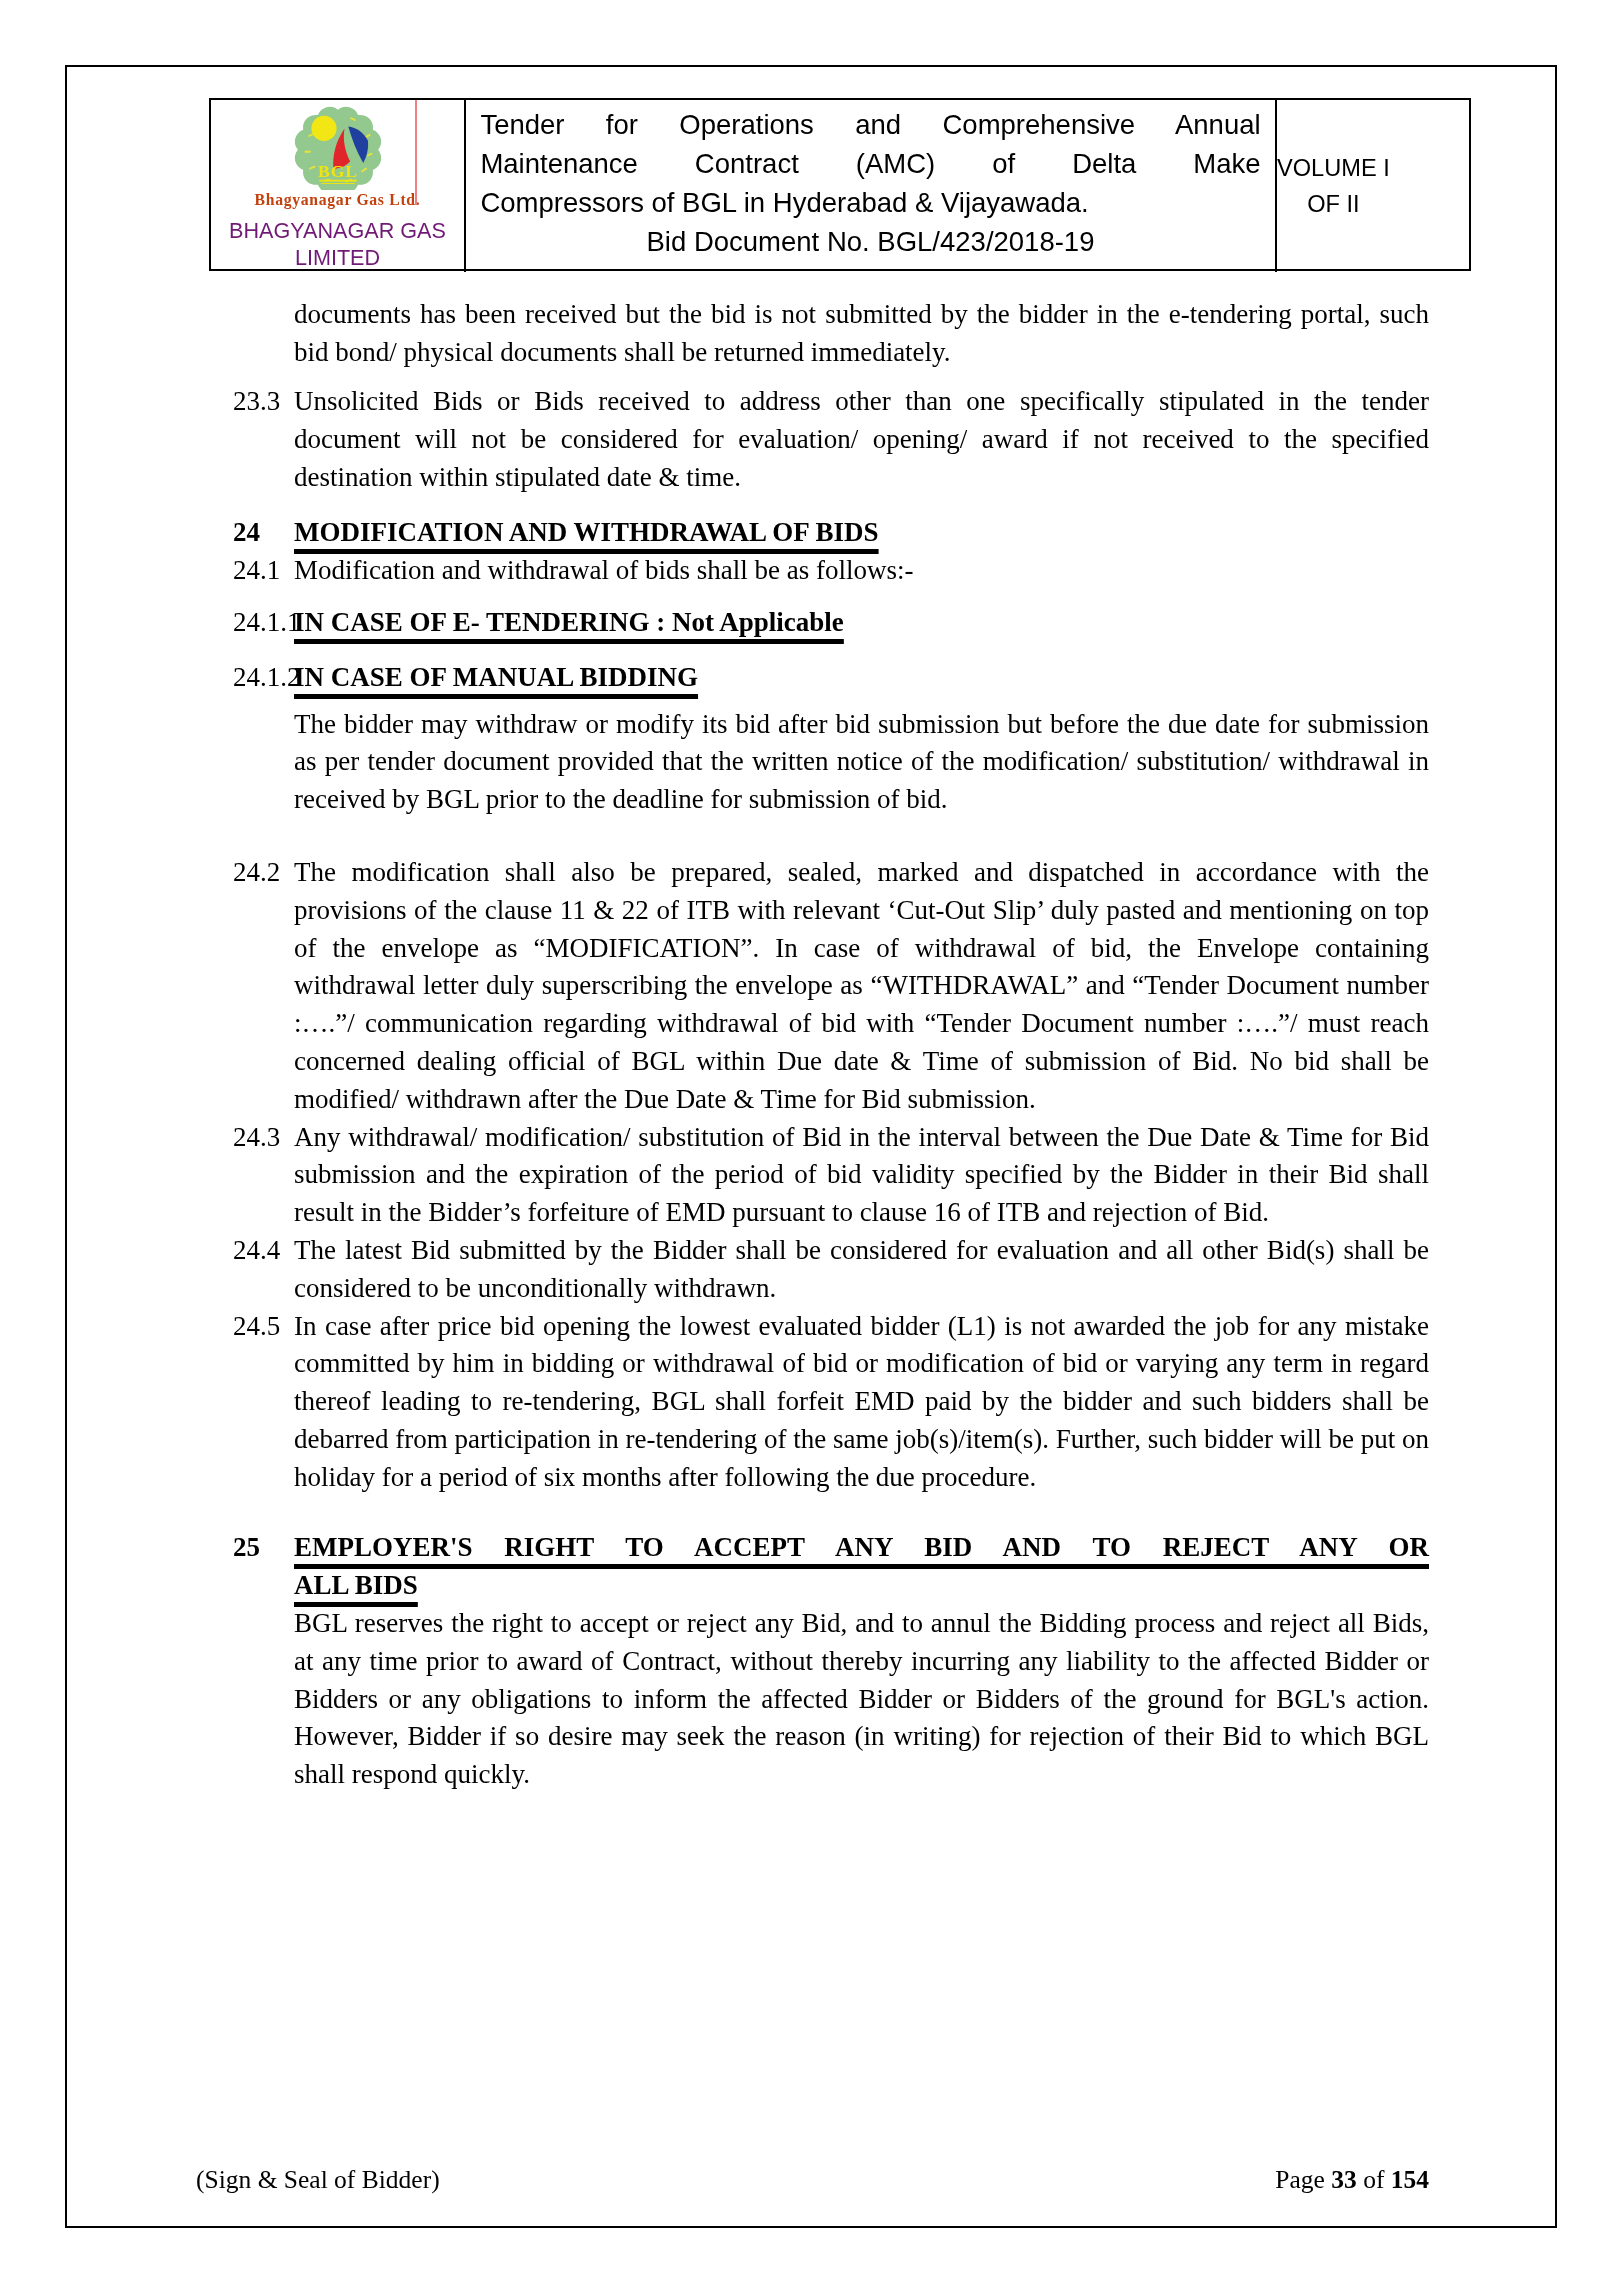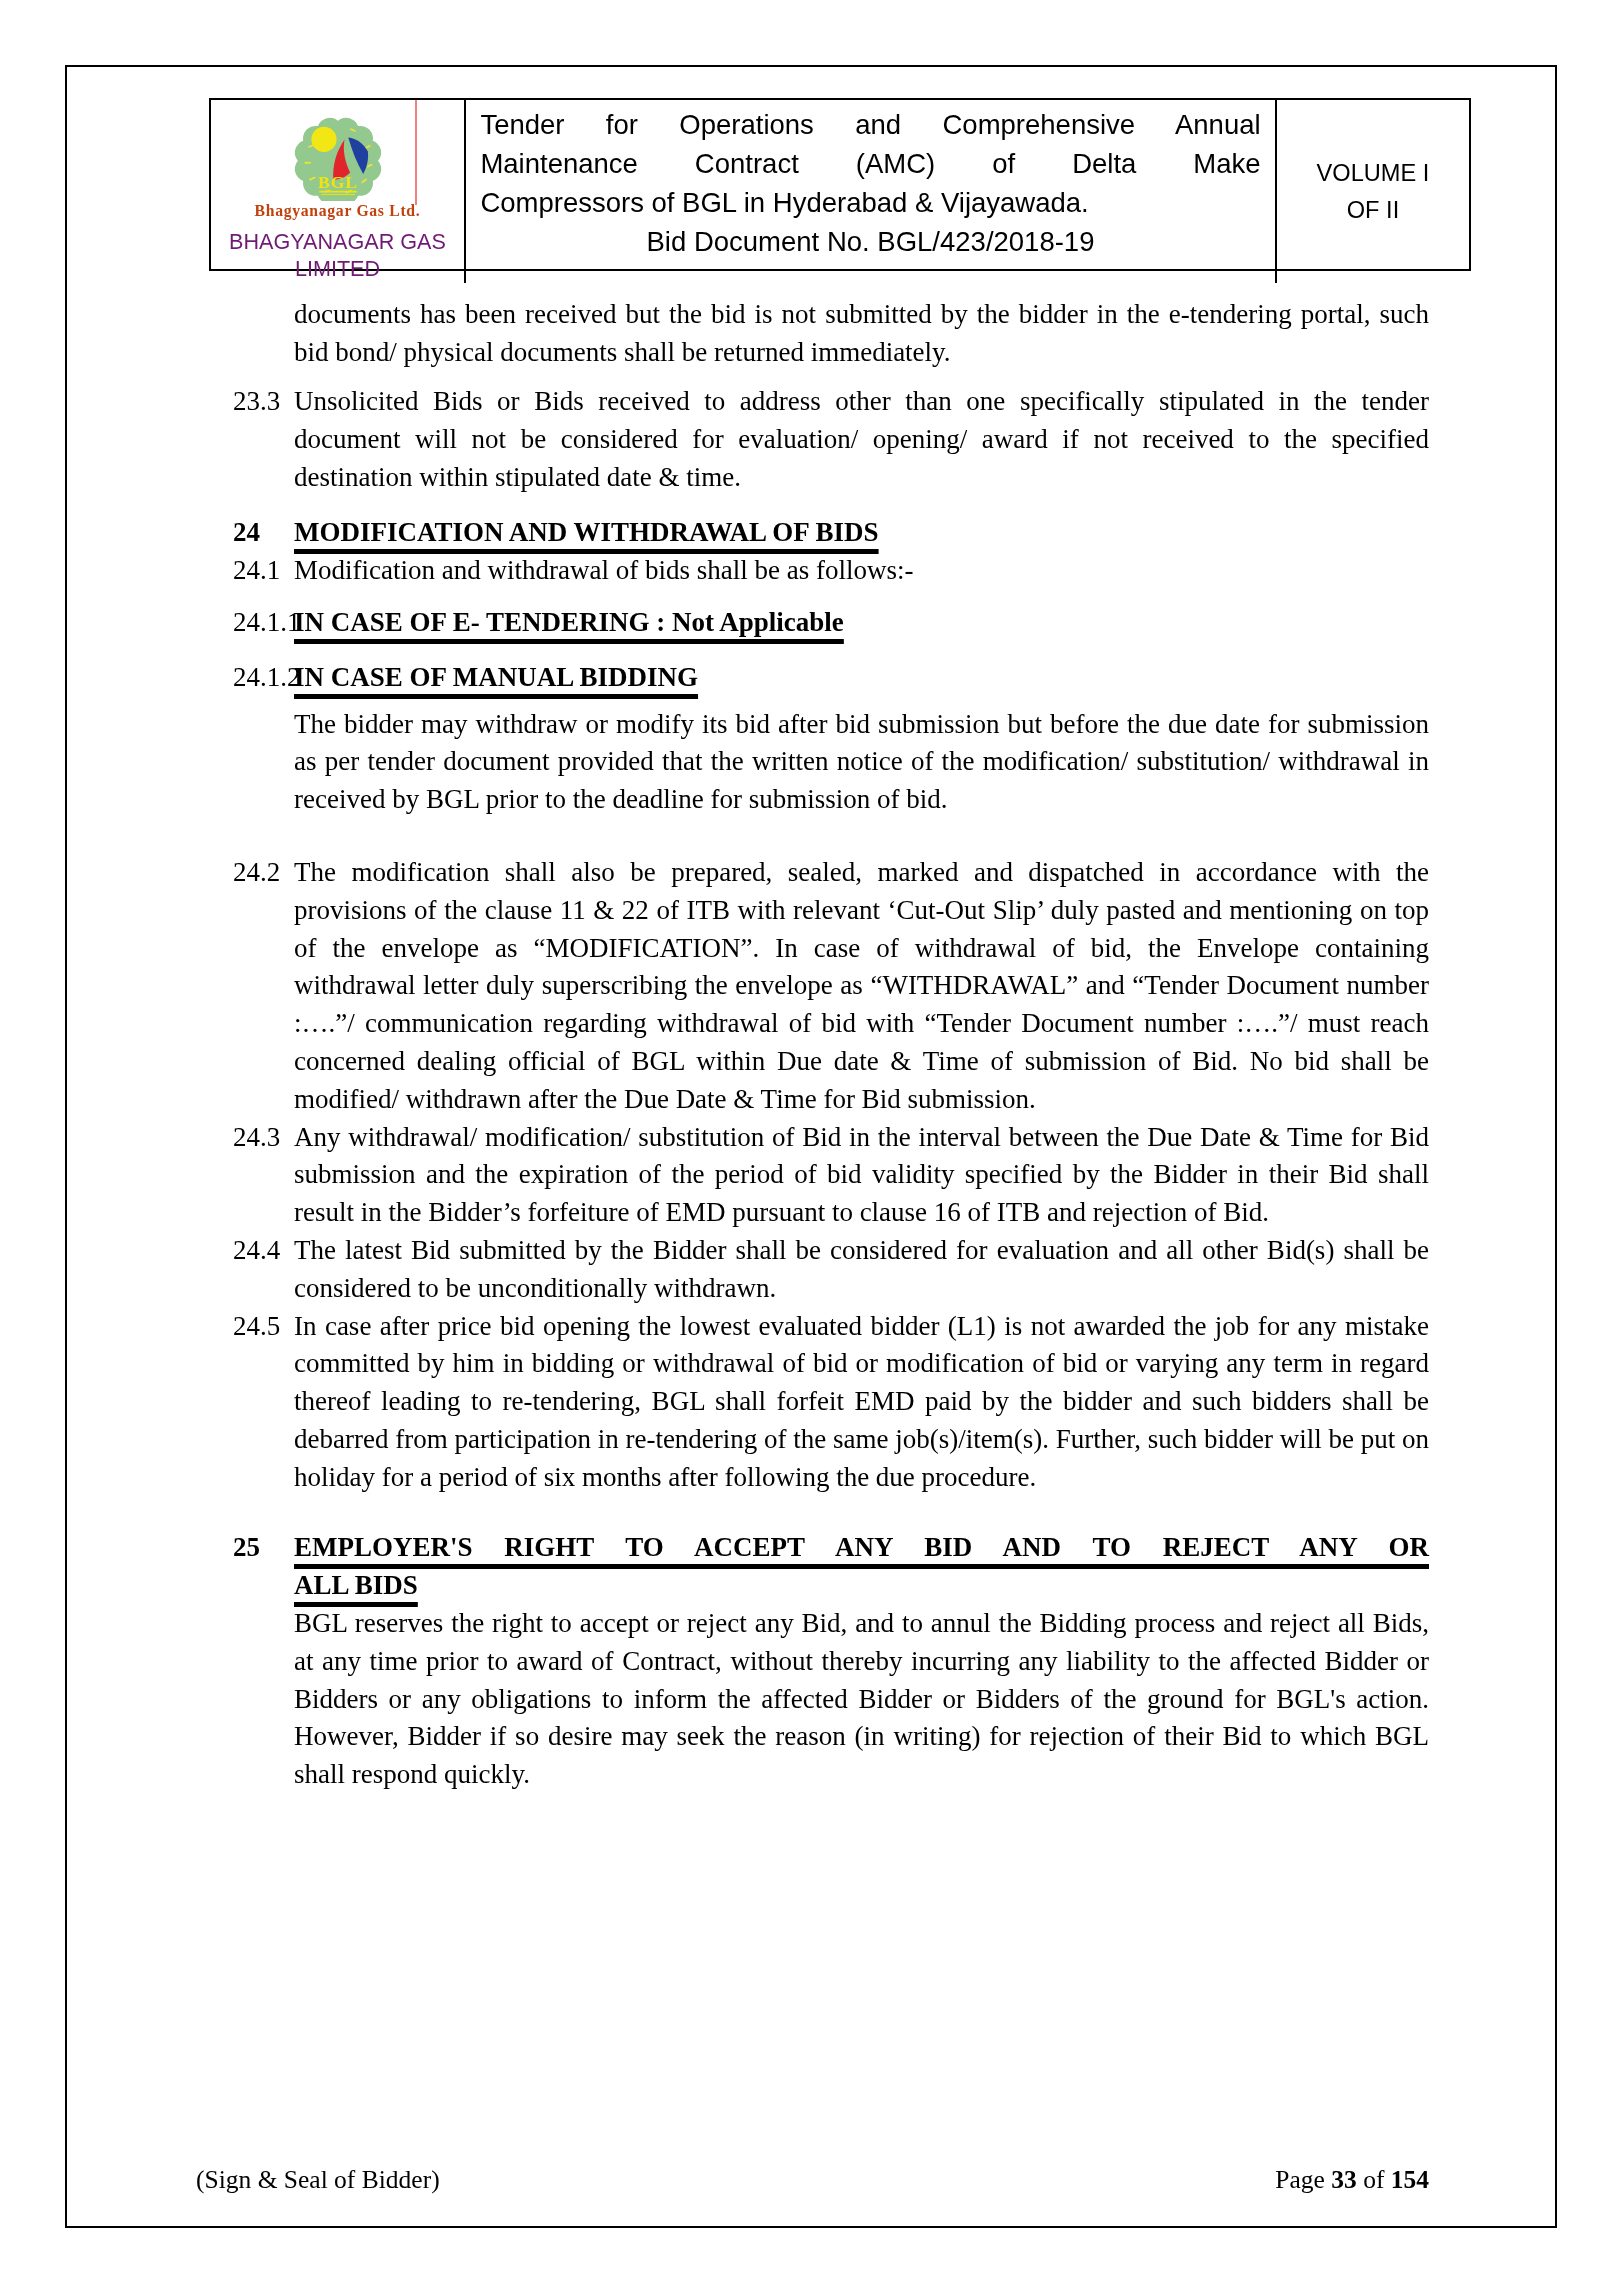--- a/index.html
+++ b/index.html
@@ -26,7 +26,7 @@
   .cell-logo{
     border-right:2.6px solid #000;position:relative;
     display:flex;flex-direction:column;align-items:center;
-    padding-top:17px;
+    padding-top:6px;
   }
   .logo-redline{
     position:absolute;right:47px;top:0;width:2px;height:105px;background:#f08080;

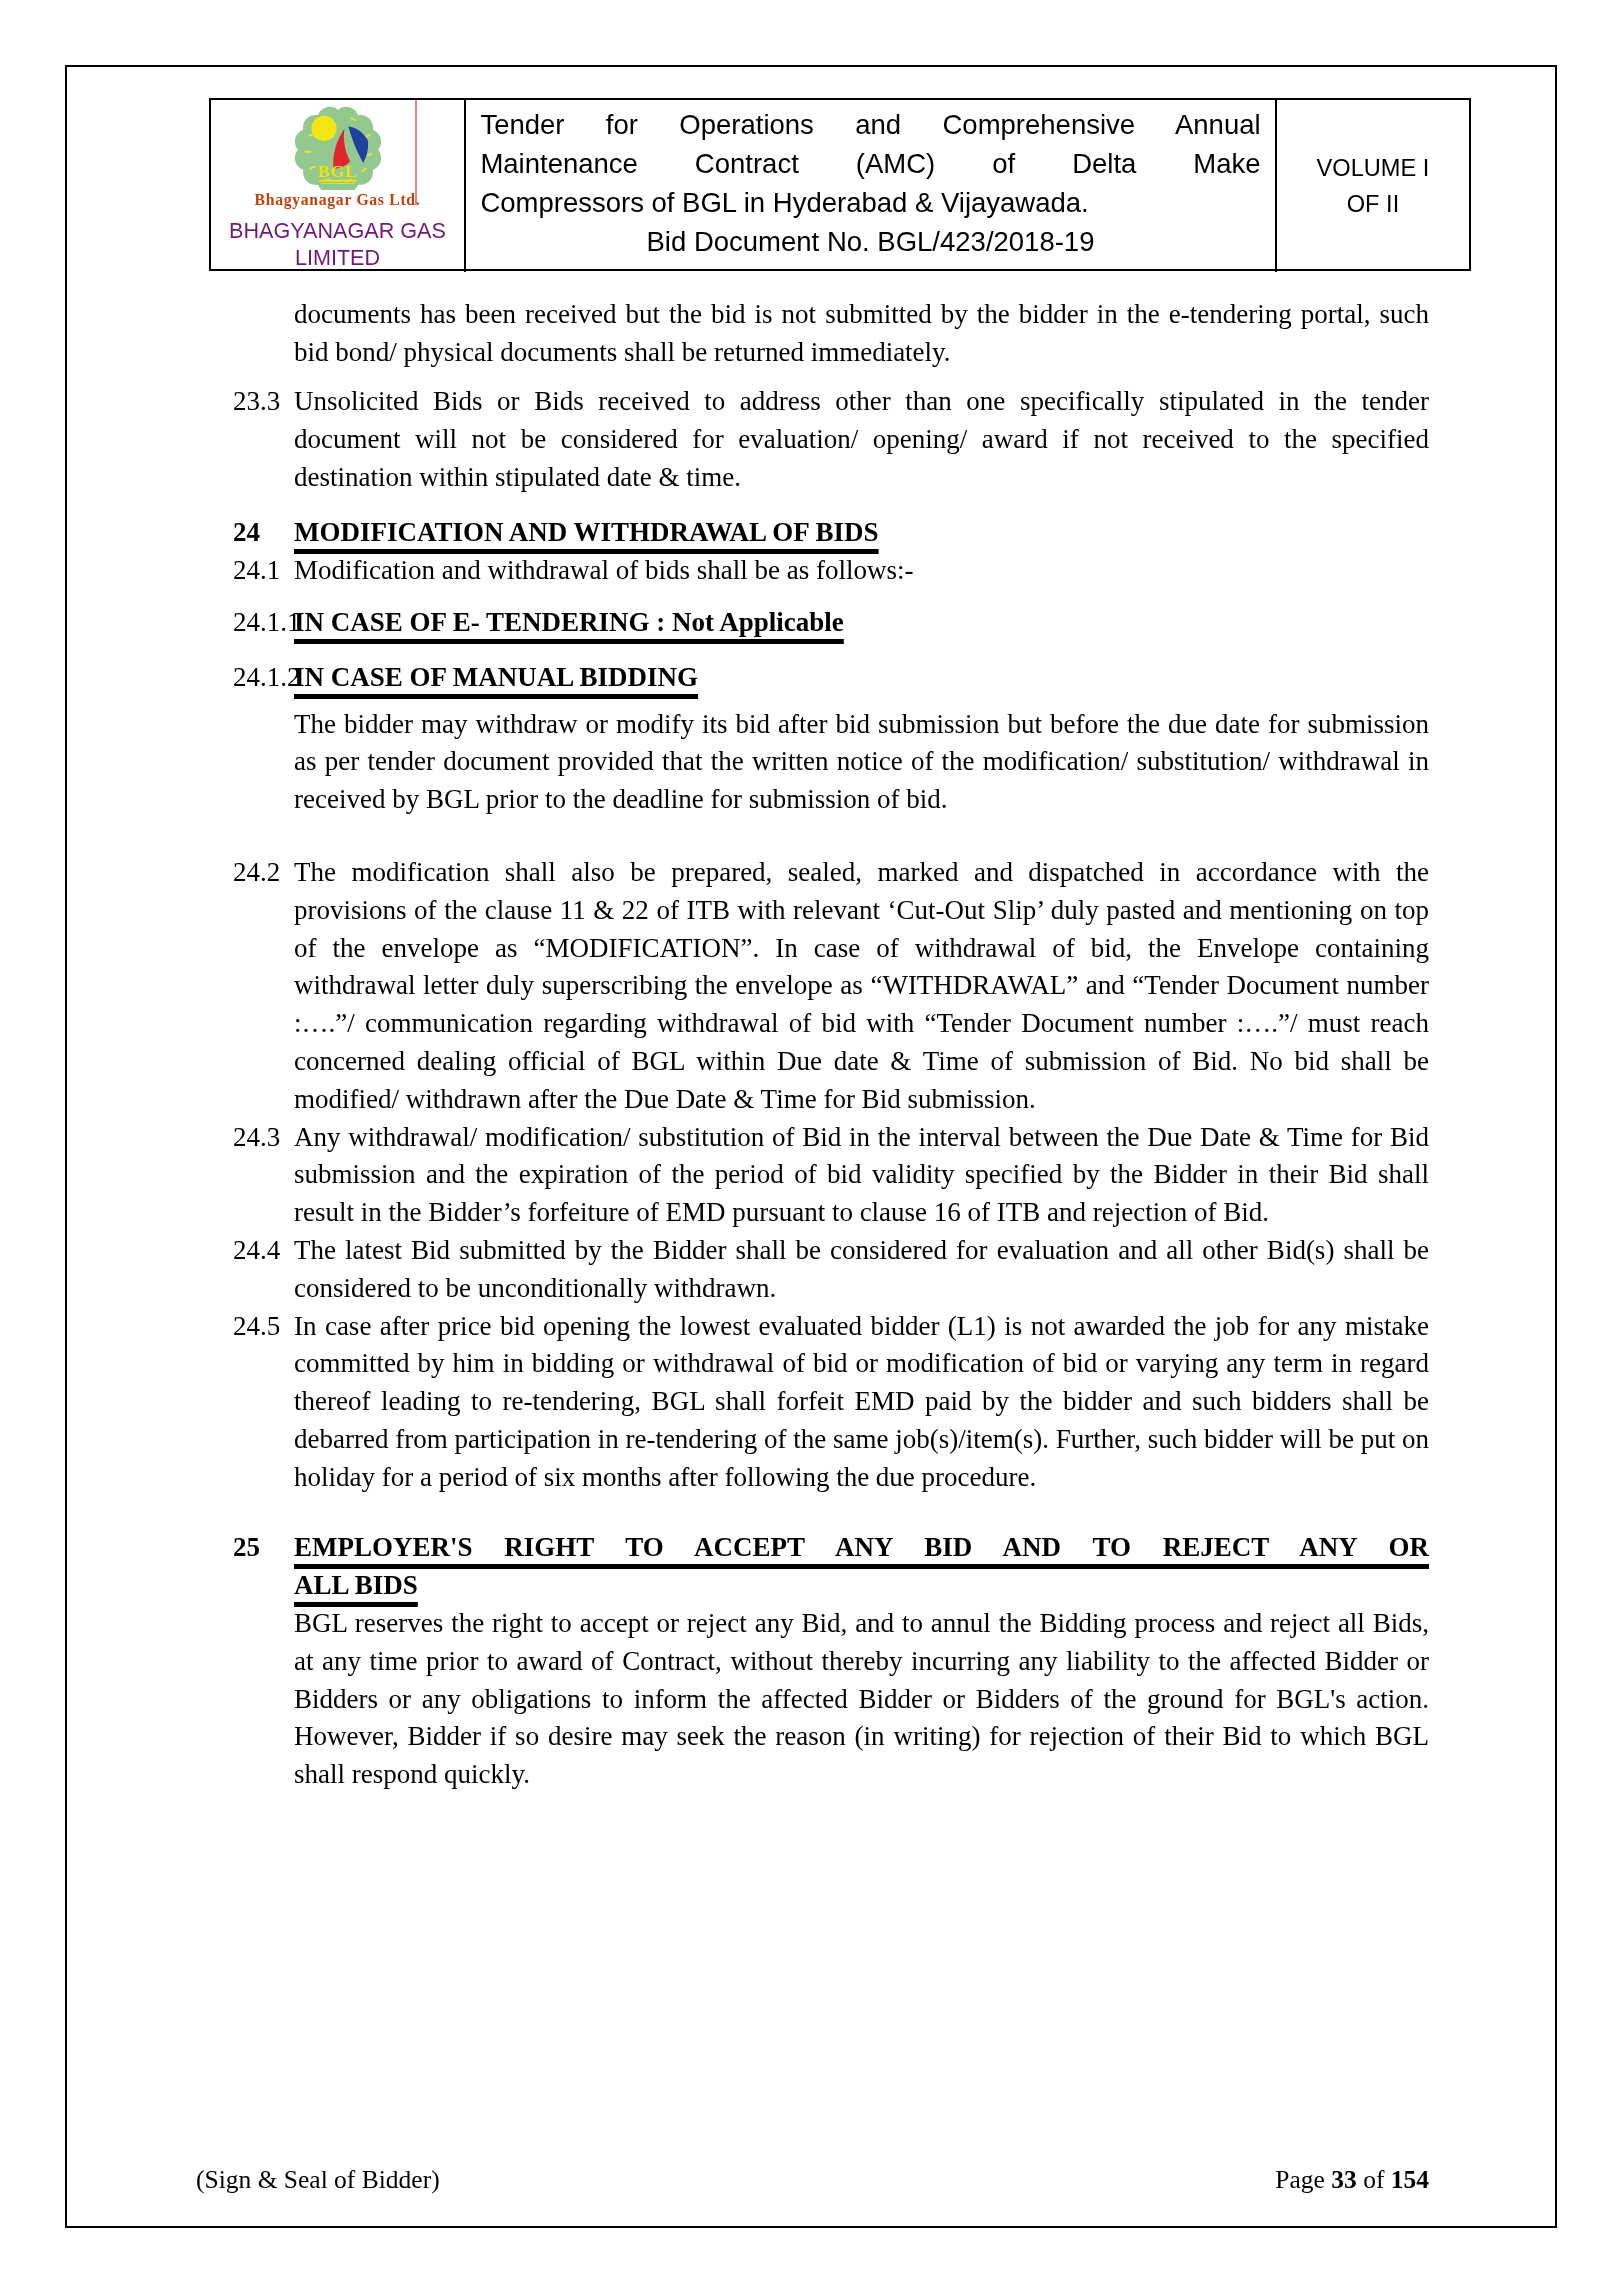--- a/index.html
+++ b/index.html
@@ -50,7 +50,7 @@
   .title-justify{text-align:justify;text-align-last:justify;}
   .title-center{text-align:center;}
   .cell-volume{
-    display:flex;align-items:center;justify-content:center;
+    display:flex;align-items:center;justify-content:flex-start;
     font-family:"Liberation Sans", sans-serif;
     font-size:23.6px;line-height:1.55;text-align:center;
   }

